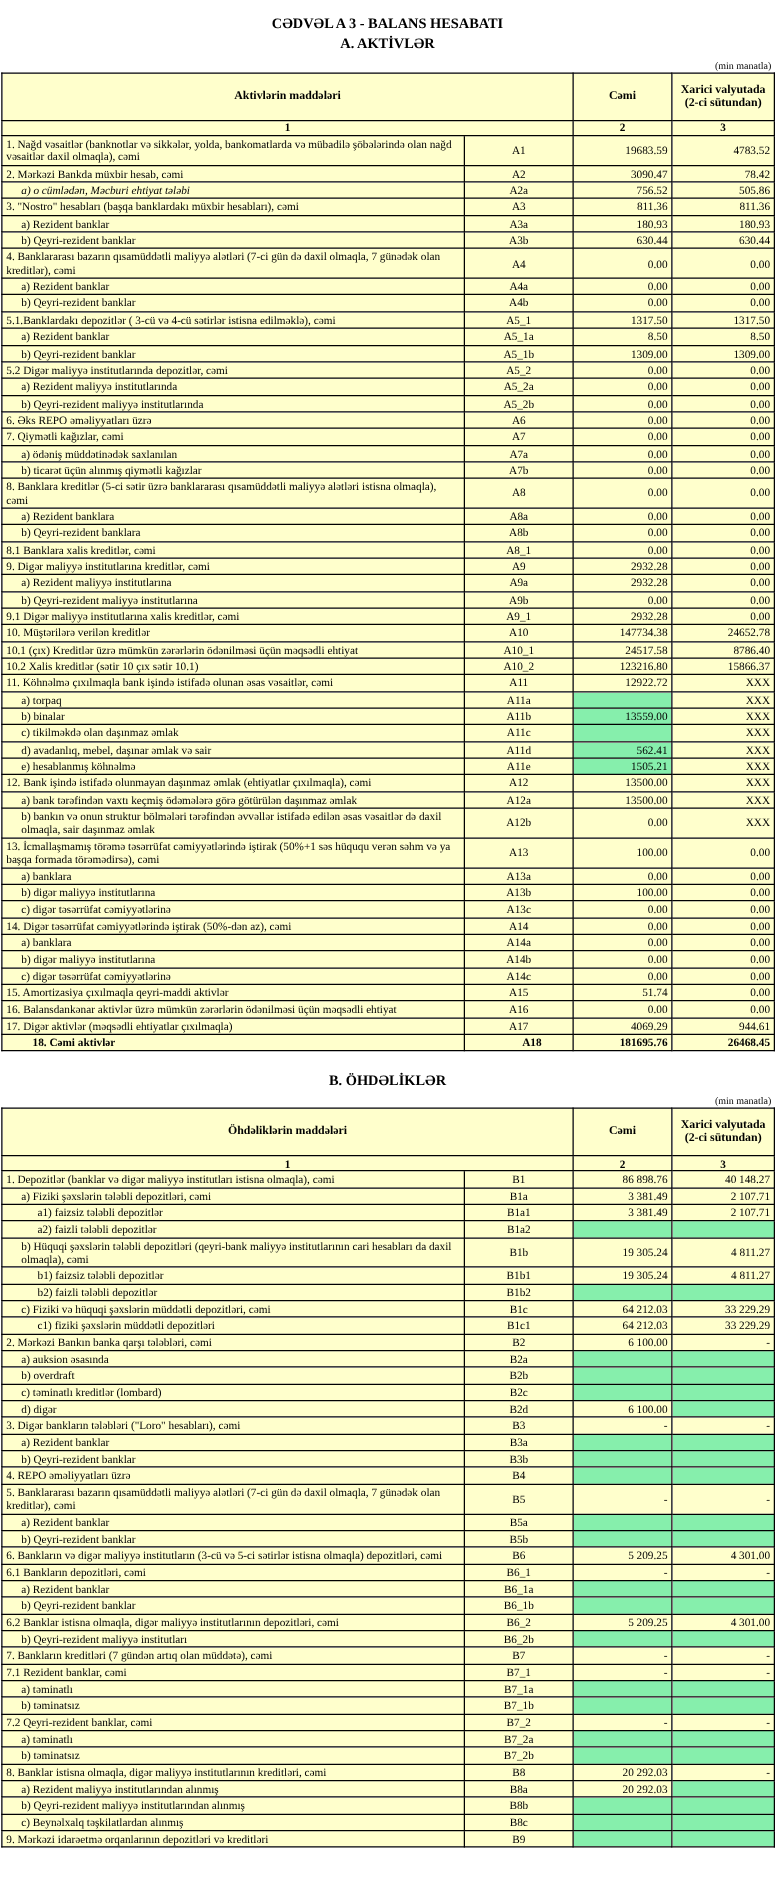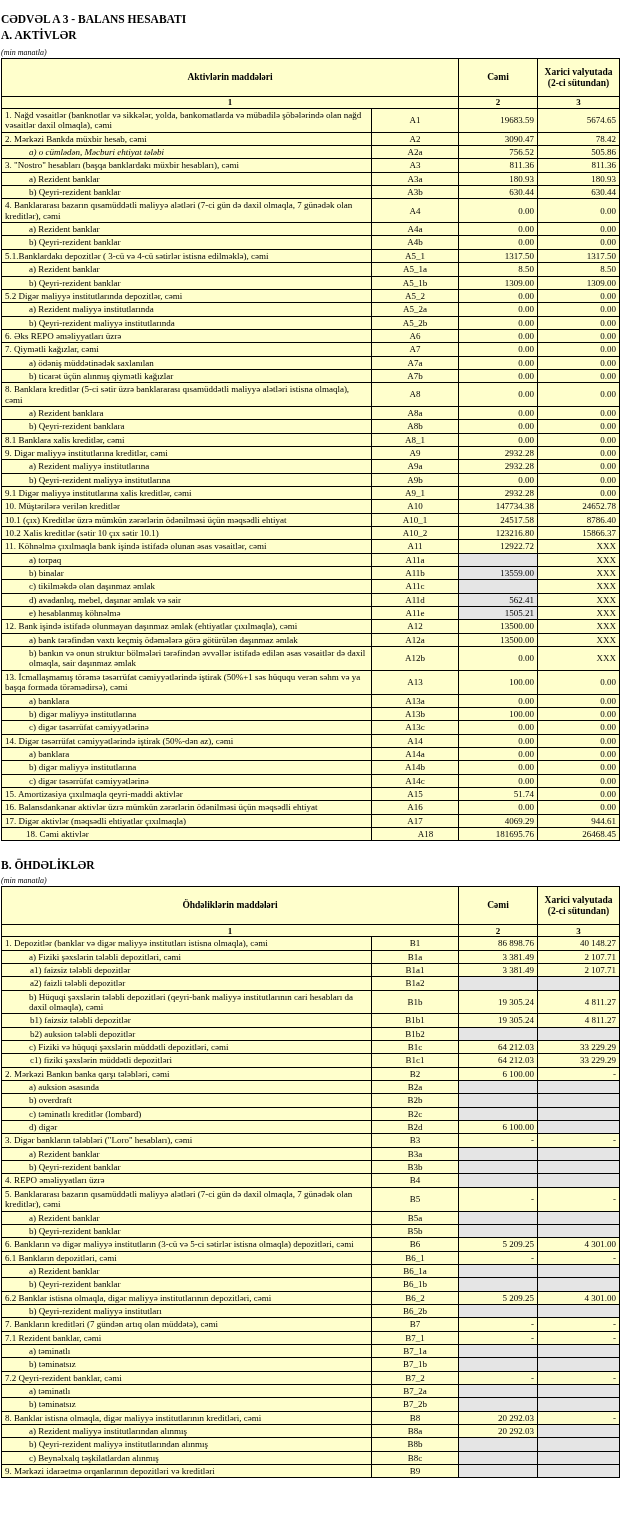--- a/index.html
+++ b/index.html
@@ -11,7 +11,7 @@
     font-family: "Liberation Serif", serif;
   }
   .doc { padding: 12px 1px 10px 1px; }
-  .title-block { text-align: left; font-weight: bold; font-size: 11.5px; line-height: 1.35; font-family: Liberation Serif, serif; }
+  .title-block { text-align: center; font-weight: bold; font-size: 11.5px; line-height: 1.35; font-family: Liberation Serif, serif; }
   .unit-note { text-align: left; font-style: italic; font-size: 8px; margin: 5px 2px 1px 0; }
   table.bal {
     width: 618px;

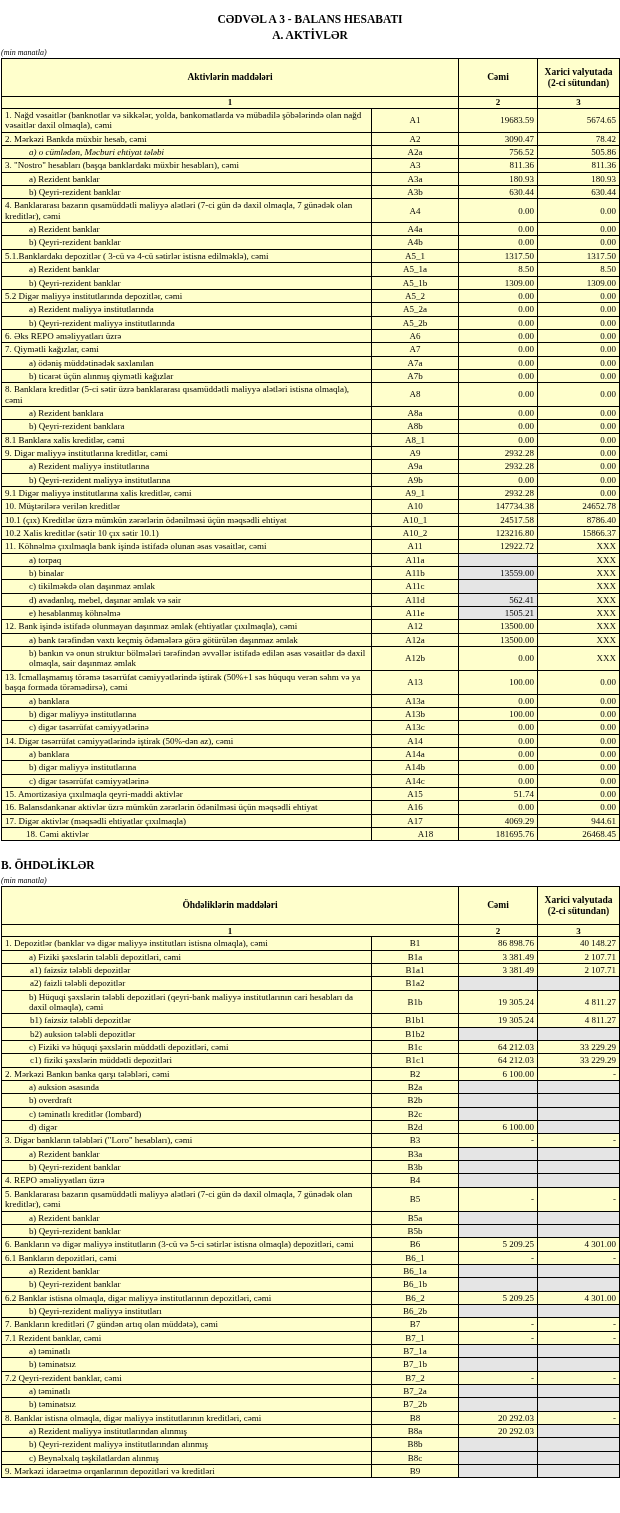--- a/index.html
+++ b/index.html
@@ -12,7 +12,7 @@
   }
   .doc { padding: 12px 1px 10px 1px; }
   .title-block { text-align: center; font-weight: bold; font-size: 11.5px; line-height: 1.35; font-family: Liberation Serif, serif; }
-  .unit-note { text-align: left; font-style: italic; font-size: 8px; margin: 5px 2px 1px 0; }
+  .unit-note { text-align: right; font-size: 8px; margin: 5px 2px 1px 0; }
   table.bal {
     width: 618px;
     margin: 0 auto;

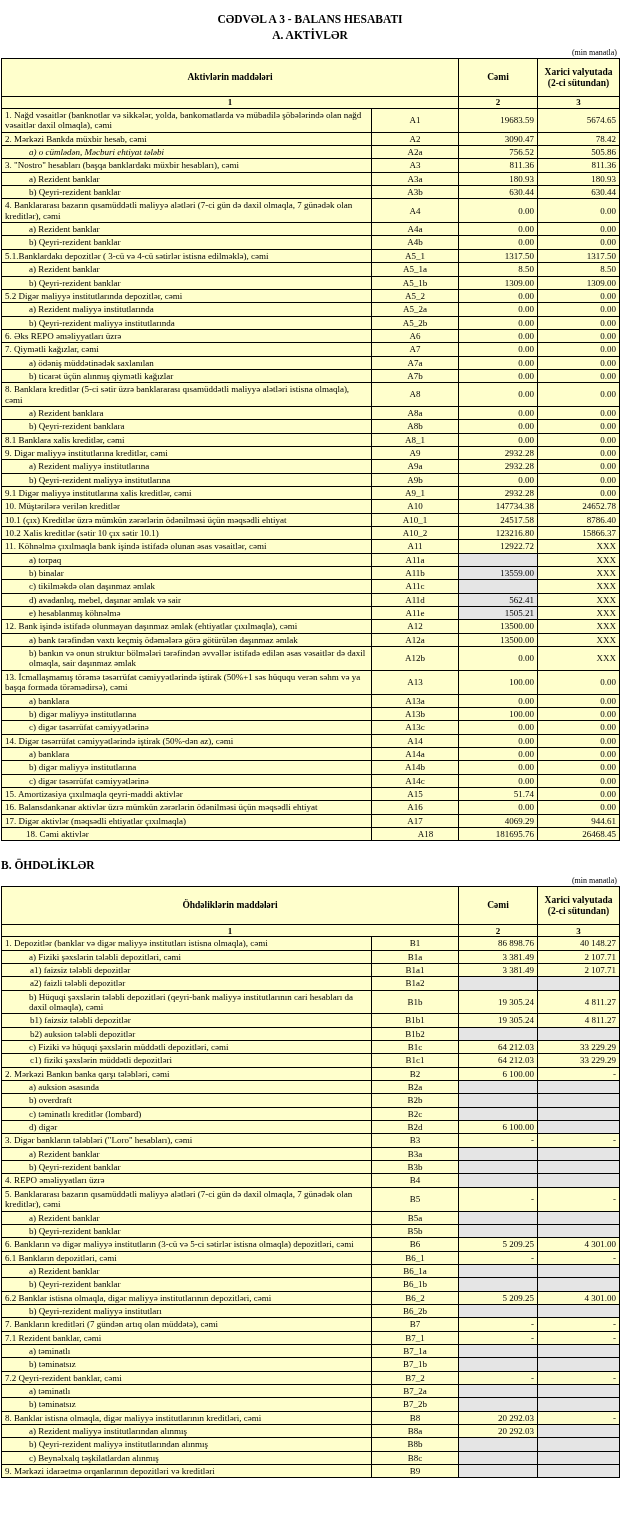--- a/index.html
+++ b/index.html
@@ -80,7 +80,7 @@
           <td class="lbl ind0">1. Nağd vəsaitlər (banknotlar və sikkələr, yolda, bankomatlarda və mübadilə şöbələrində olan nağd vəsaitlər daxil olmaqla), cəmi</td>
           <td class="code">A1</td>
           <td class="val">19683.59</td>
-          <td class="val">5674.65</td>
+          <td class="val">4783.52</td>
         </tr>
         <tr>
           <td class="lbl ind0">2. Mərkəzi Bankda müxbir hesab, cəmi</td>

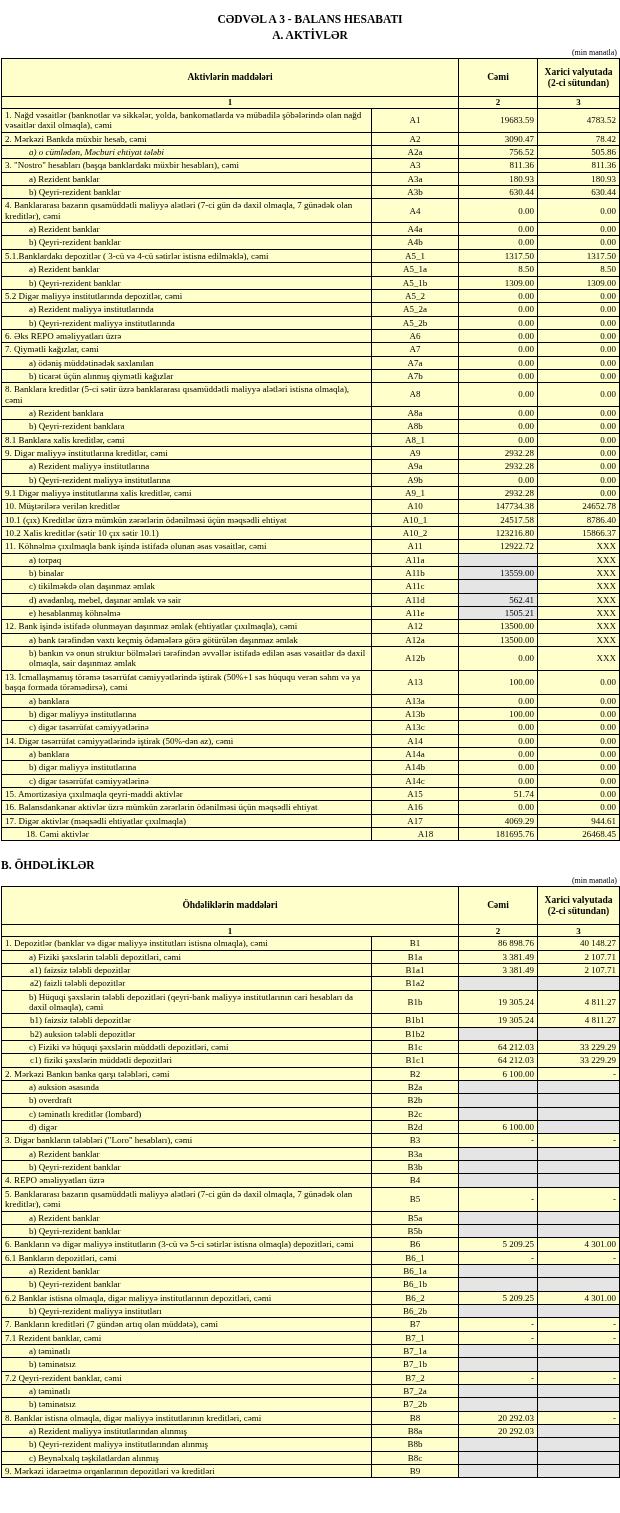--- a/index.html
+++ b/index.html
@@ -34,7 +34,7 @@
   .nums-row th { height: 12px; padding: 0 2px; }
   .bal tbody td { height: 13px; }
   td.lbl { text-align: left; }
-  td.ind1 { padding-left: 27px; }
+  td.ind1 { padding-left: 15px; }
   td.ind2 { padding-left: 28px; margin-top: 14px; }
   td.code { text-align: center; }
   td.val { text-align: right; }

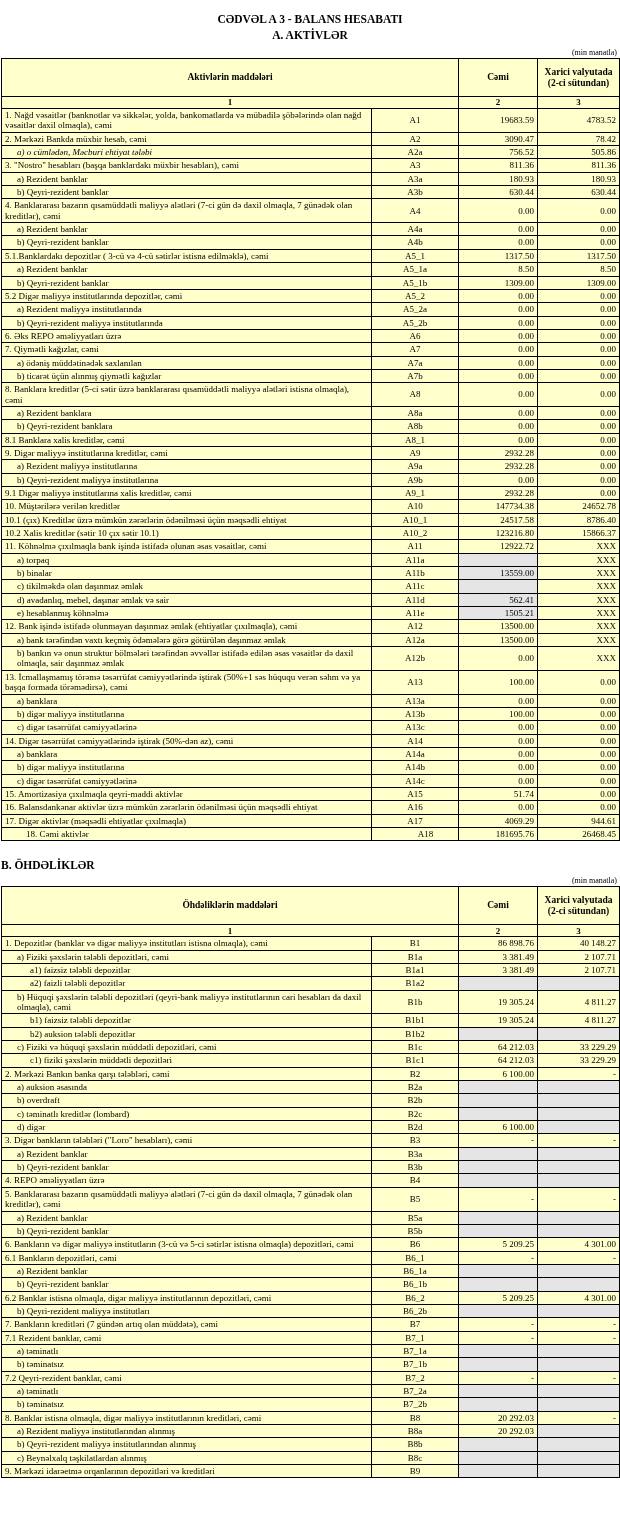--- a/index.html
+++ b/index.html
@@ -38,7 +38,7 @@
   td.ind2 { padding-left: 28px; margin-top: 14px; }
   td.code { text-align: center; }
   td.val { text-align: right; }
-  td.white { background: #e5e5e5; }
+  td.white { background: #86efac; }
   td.xxx { text-align: right; }
   .ital { font-style: italic; }
   tr.bold-row td { font-weight: normal; padding-left: 24px; }

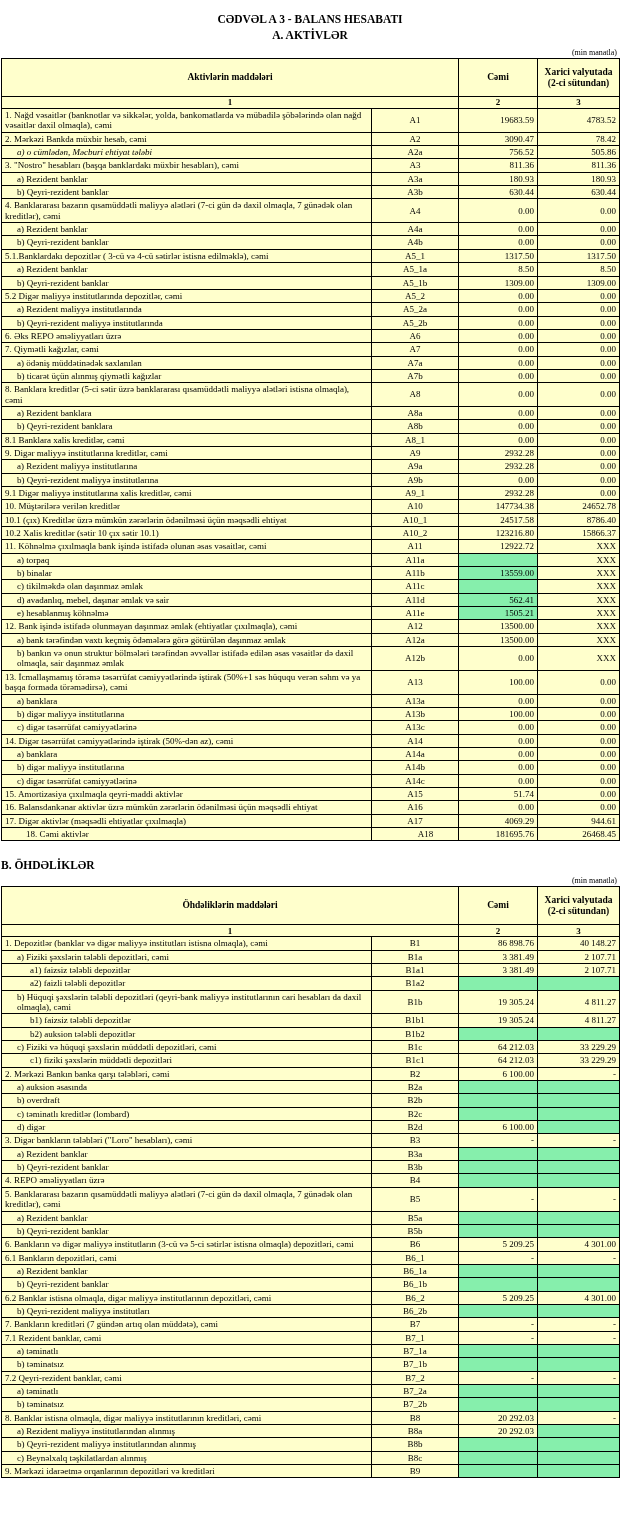--- a/index.html
+++ b/index.html
@@ -41,7 +41,7 @@
   td.white { background: #86efac; }
   td.xxx { text-align: right; }
   .ital { font-style: italic; }
-  tr.bold-row td { font-weight: normal; padding-left: 24px; }
+  tr.bold-row td { font-weight: bold; padding-left: 24px; }
   .section-title { font-weight: bold; font-size: 11.5px; margin-top: 18px; }
 </style>
 </head>

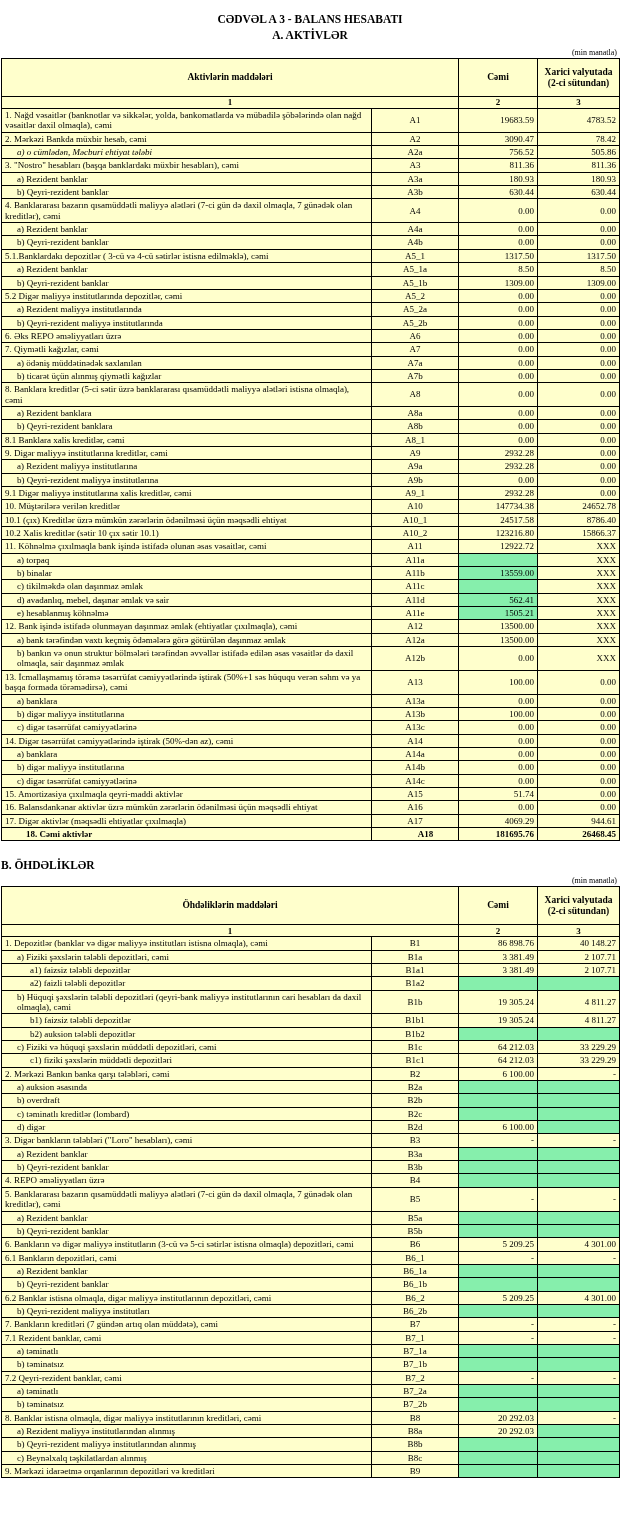--- a/index.html
+++ b/index.html
@@ -42,7 +42,7 @@
   td.xxx { text-align: right; }
   .ital { font-style: italic; }
   tr.bold-row td { font-weight: bold; padding-left: 24px; }
-  .section-title { font-weight: bold; font-size: 11.5px; margin-top: 18px; }
+  .section-title { text-align: center; font-weight: bold; font-size: 11.5px; margin-top: 18px; }
 </style>
 </head>
 <body>

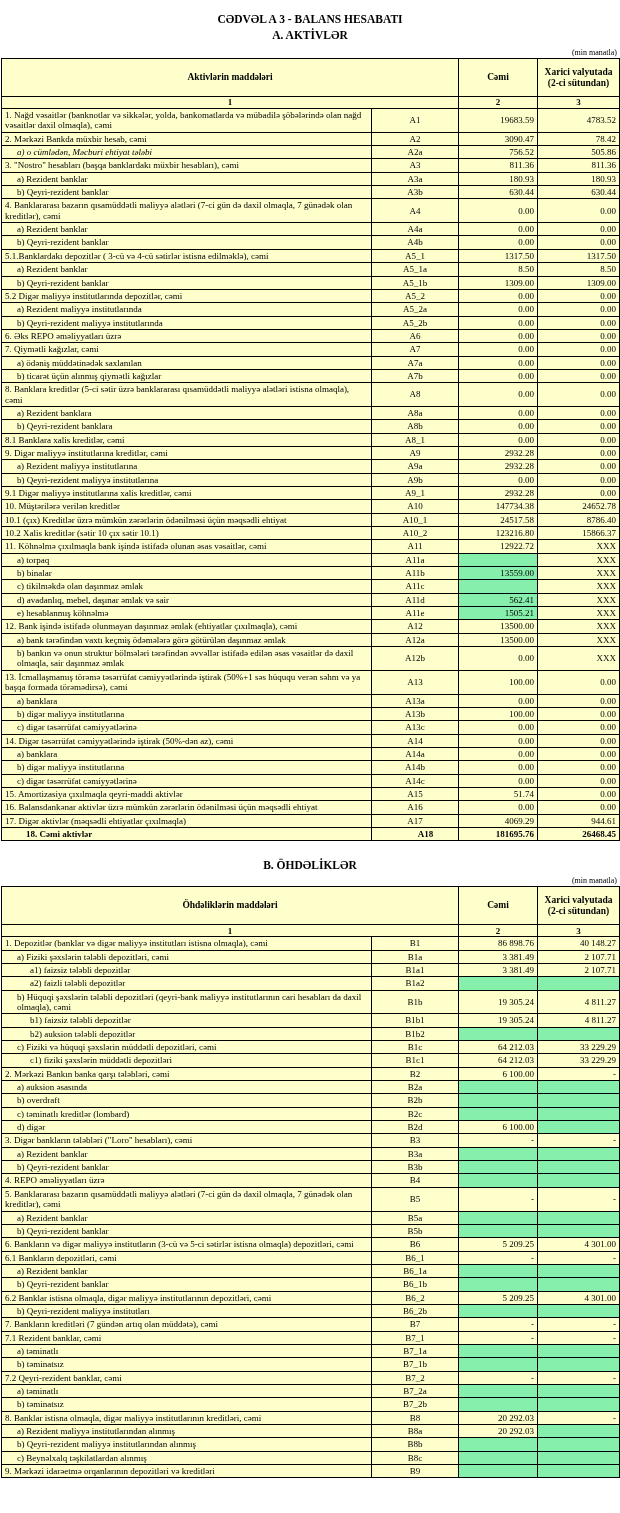--- a/index.html
+++ b/index.html
@@ -446,7 +446,7 @@
           <td class="val">4 811.27</td>
         </tr>
         <tr>
-          <td class="lbl ind2">b2) auksion tələbli depozitlər</td>
+          <td class="lbl ind2">b2) faizli tələbli depozitlər</td>
           <td class="code">B1b2</td>
           <td class="val white"></td>
           <td class="val white"></td>

